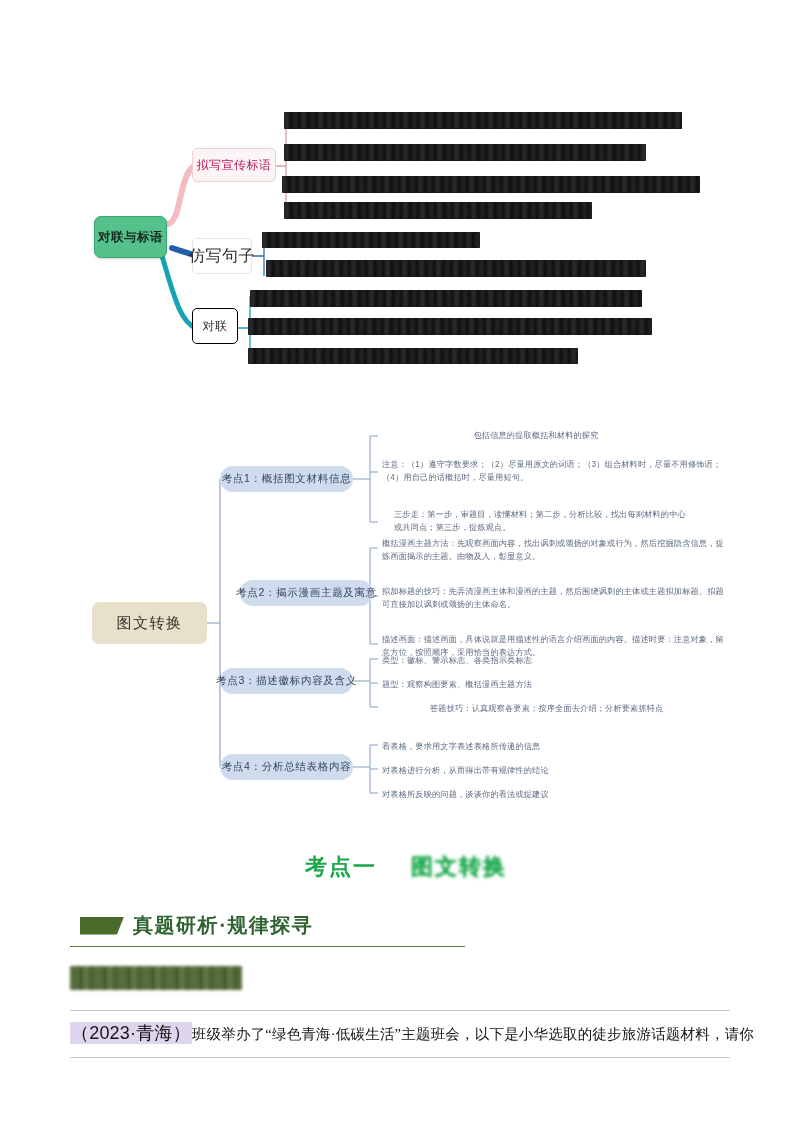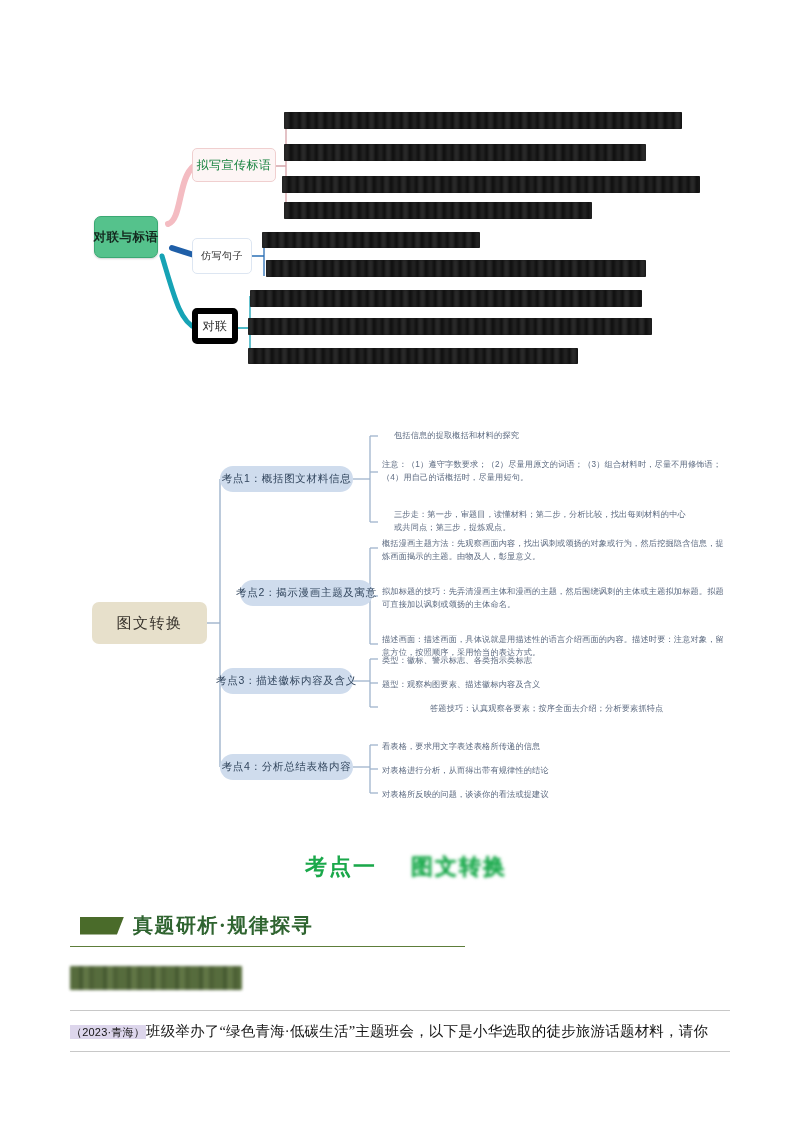--- a/index.html
+++ b/index.html
@@ -55,7 +55,7 @@
     background: #fdf5f5;
     border: 1px solid #f0cfcf;
     border-radius: 5px;
-    color: #15803d;
+    color: #be185d;
     font-size: 12px;
   }
   .mm-n2 {

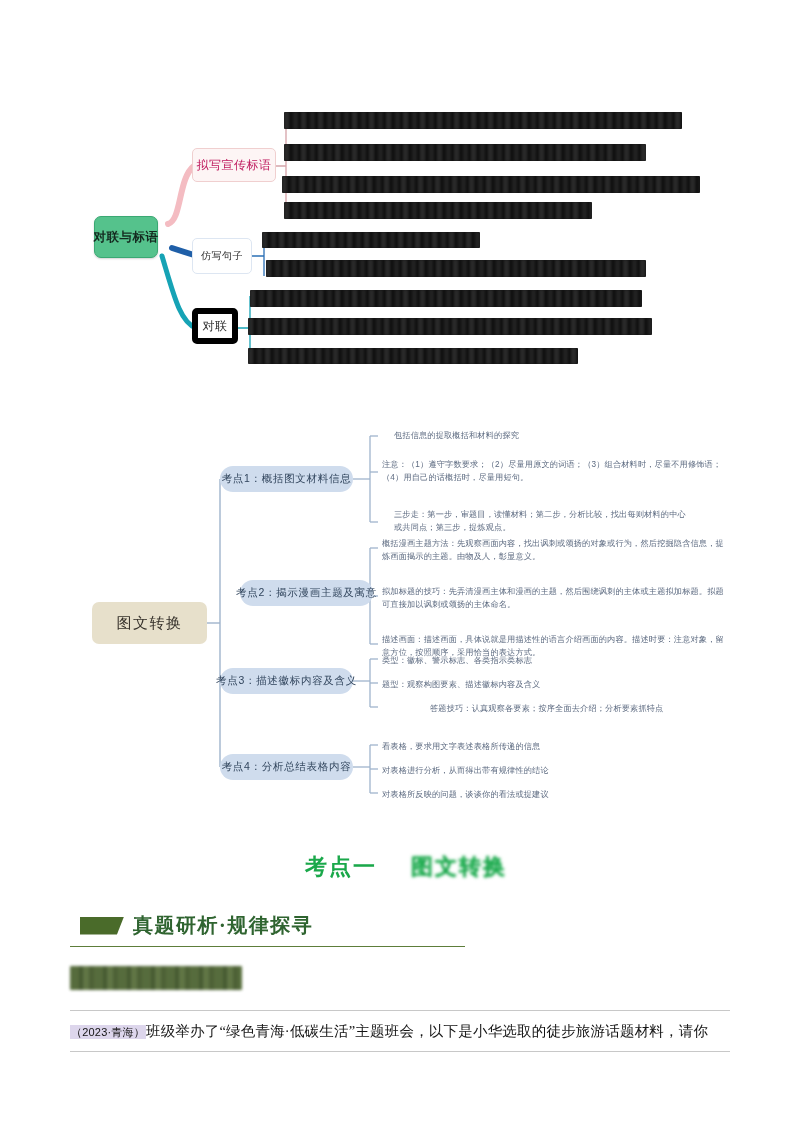--- a/index.html
+++ b/index.html
@@ -40,7 +40,7 @@
   }
   .mm-root-green {
     left: 24px; top: 116px;
-    width: 64px; height: 42px;
+    width: 73px; height: 42px;
     background: #55c28c;
     border: 1px solid #3aa873;
     border-radius: 7px;

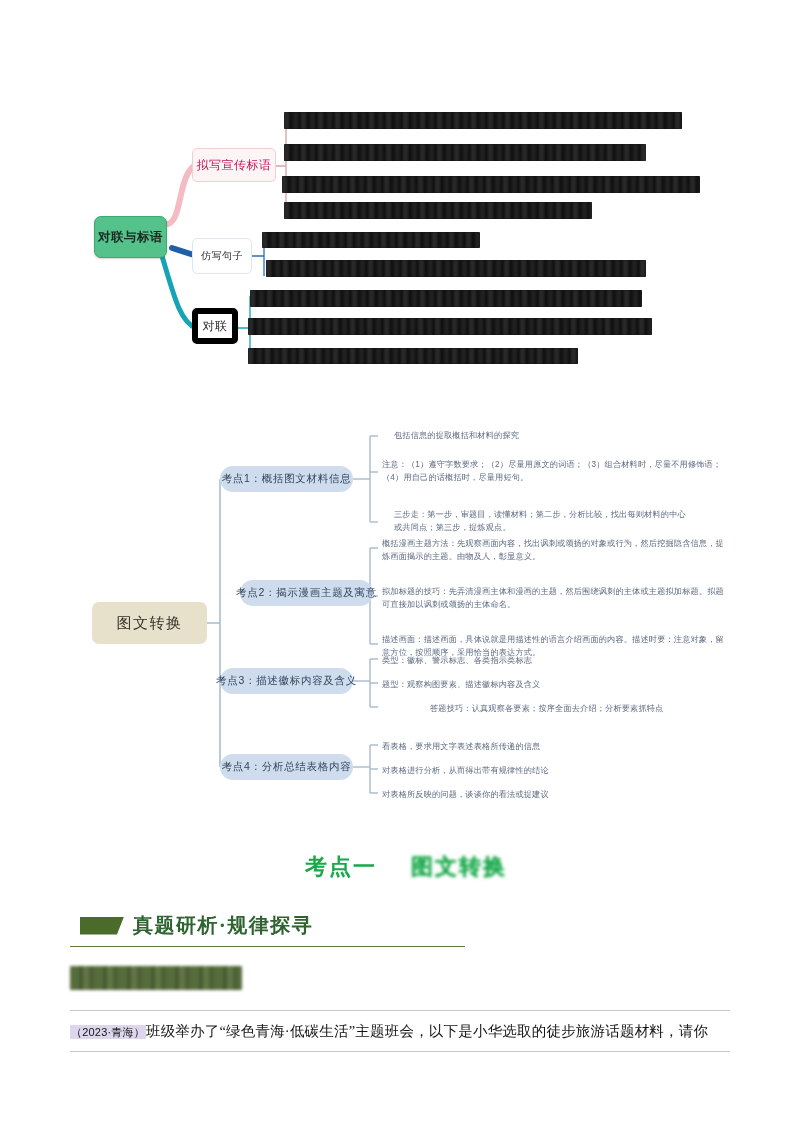--- a/index.html
+++ b/index.html
@@ -65,7 +65,7 @@
     border: 1px solid #dde6f2;
     border-radius: 5px;
     color: #2b2b2b;
-    font-size: 10px;
+    font-size: 16px;
   }
   .mm-n3 {
     left: 122px; top: 208px;

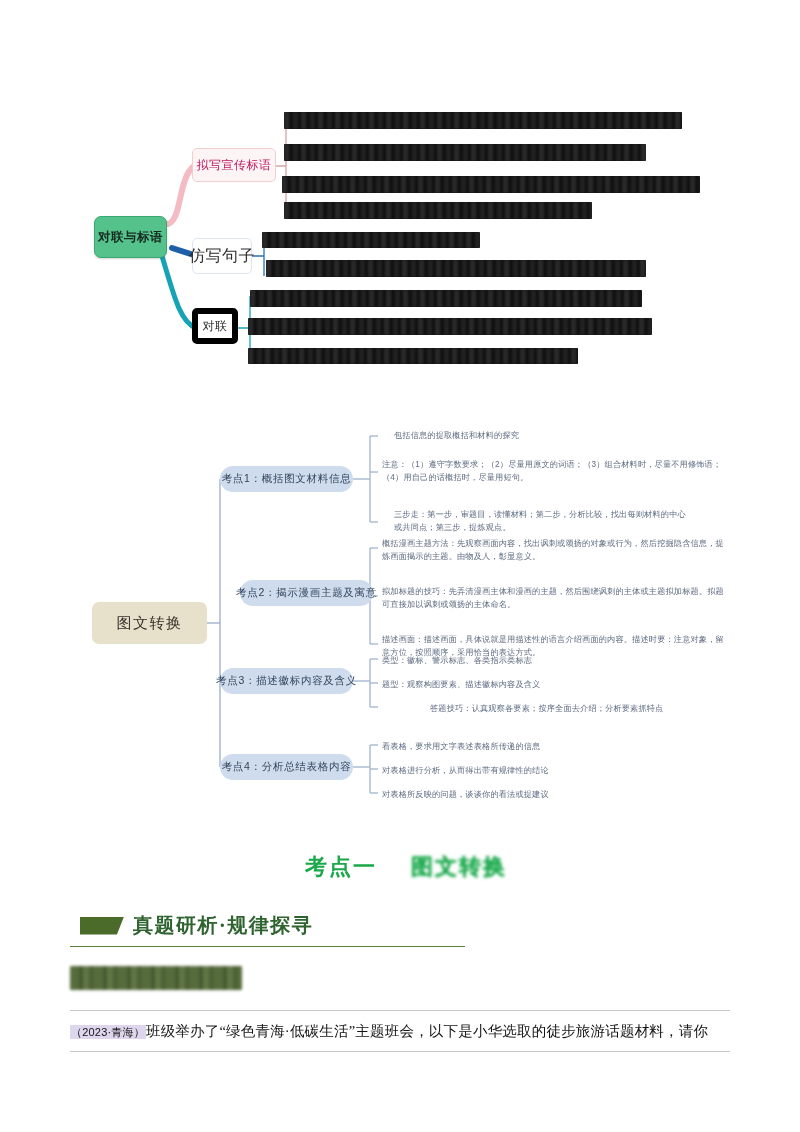--- a/index.html
+++ b/index.html
@@ -71,7 +71,7 @@
     left: 122px; top: 208px;
     width: 46px; height: 36px;
     background: #ffffff;
-    border: 6px solid #000000;
+    border: 1px solid #000000;
     border-radius: 5px;
     color: #2b2b2b;
     font-size: 12px;

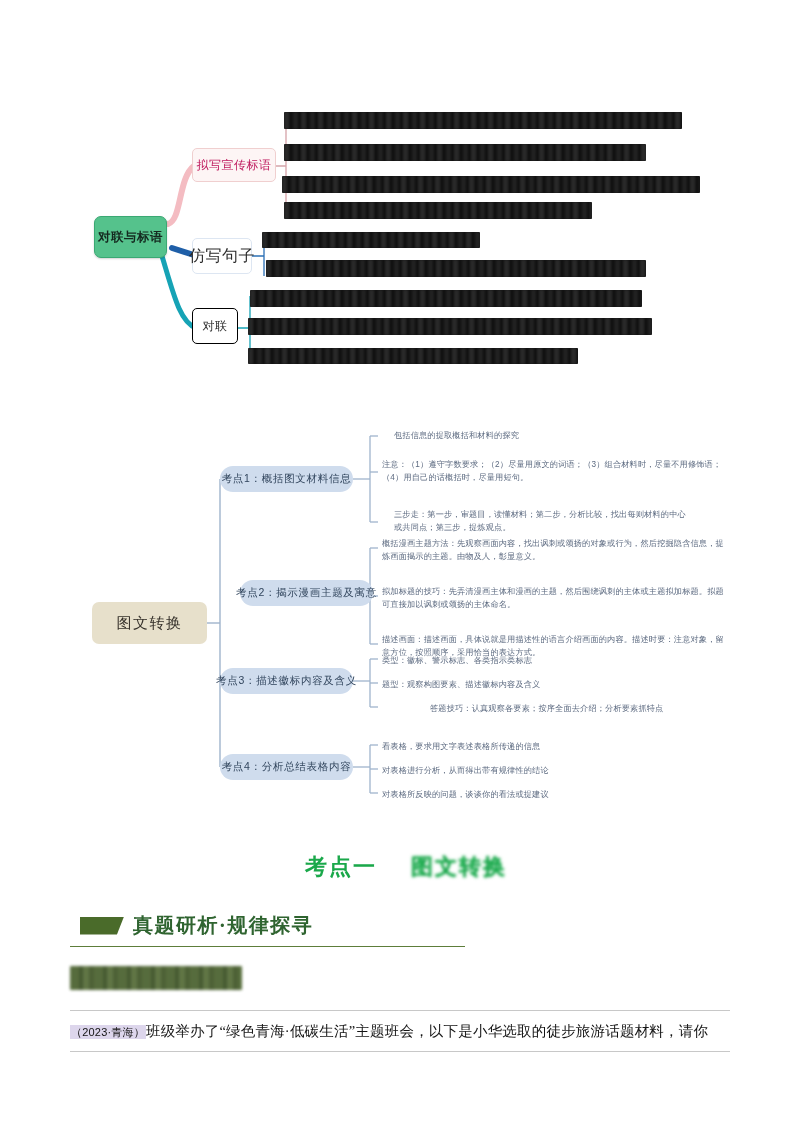--- a/index.html
+++ b/index.html
@@ -329,7 +329,7 @@
   <div class="kp-node n3 nosel">考点3：描述徽标内容及含义</div>
   <div class="kp-node n4 nosel">考点4：分析总结表格内容</div>
 
-  <div class="kp-detail" style="left:324px; top:17px;  width:336px;">包括信息的提取概括和材料的探究</div>
+  <div class="kp-detail" style="left:298px; top:17px;  width:336px;text-align:center;">包括信息的提取概括和材料的探究</div>
   <div class="kp-detail" style="left:312px; top:46px;  width:340px;">注意：（1）遵守字数要求；（2）尽量用原文的词语；（3）组合材料时，尽量不用修饰语；（4）用自己的话概括时，尽量用短句。</div>
   <div class="kp-detail" style="left:324px; top:96px;  width:300px;">三步走：第一步，审题目，读懂材料；第二步，分析比较，找出每则材料的中心或共同点；第三步，提炼观点。</div>
 

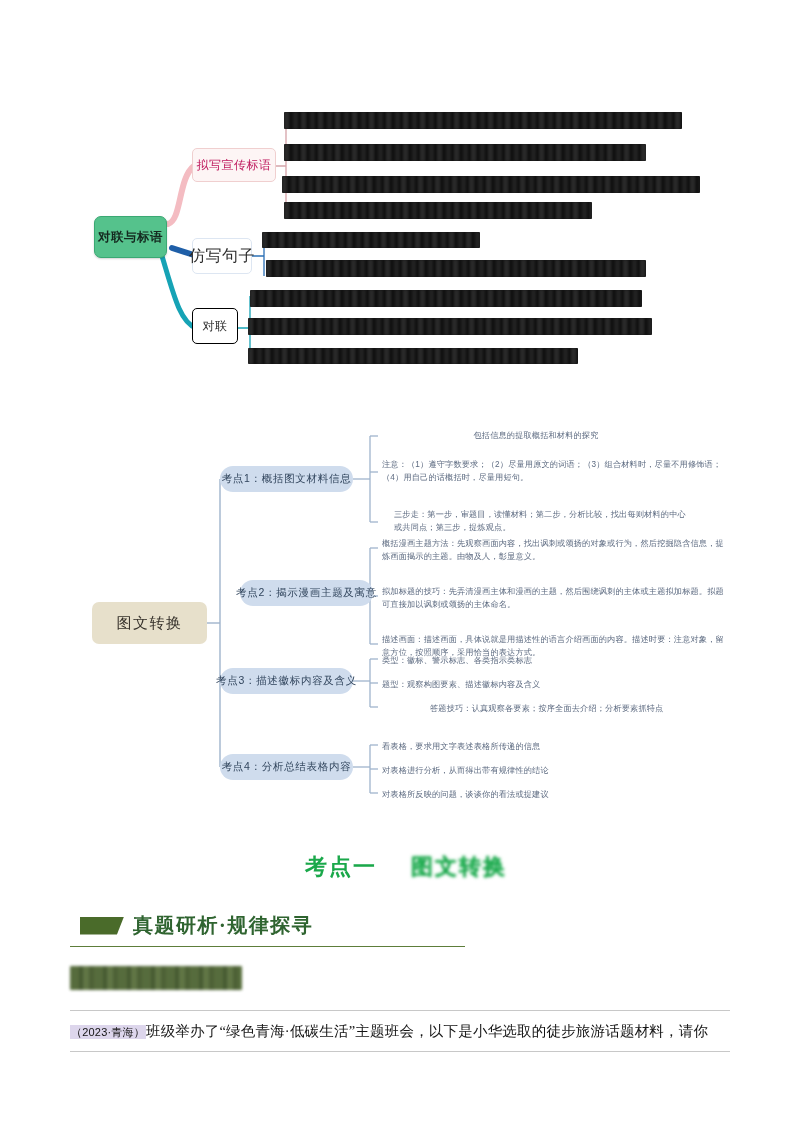--- a/index.html
+++ b/index.html
@@ -338,7 +338,7 @@
   <div class="kp-detail" style="left:312px; top:221px; width:342px;">描述画面：描述画面，具体说就是用描述性的语言介绍画面的内容。描述时要：注意对象，留意方位，按照顺序，采用恰当的表达方式。</div>
 
   <div class="kp-detail" style="left:312px; top:242px; width:330px;">类型：徽标、警示标志、各类指示类标志</div>
-  <div class="kp-detail" style="left:312px; top:266px; width:330px;">题型：观察构图要素、描述徽标内容及含义</div>
+  <div class="kp-detail" style="left:312px; top:266px; width:330px;">题型：观察构图要素、概括漫画主题方法</div>
   <div class="kp-detail" style="left:312px; top:290px; width:330px;margin-left:48px;">答题技巧：认真观察各要素；按序全面去介绍；分析要素抓特点</div>
 
   <div class="kp-detail" style="left:312px; top:328px; width:330px;">看表格，要求用文字表述表格所传递的信息</div>

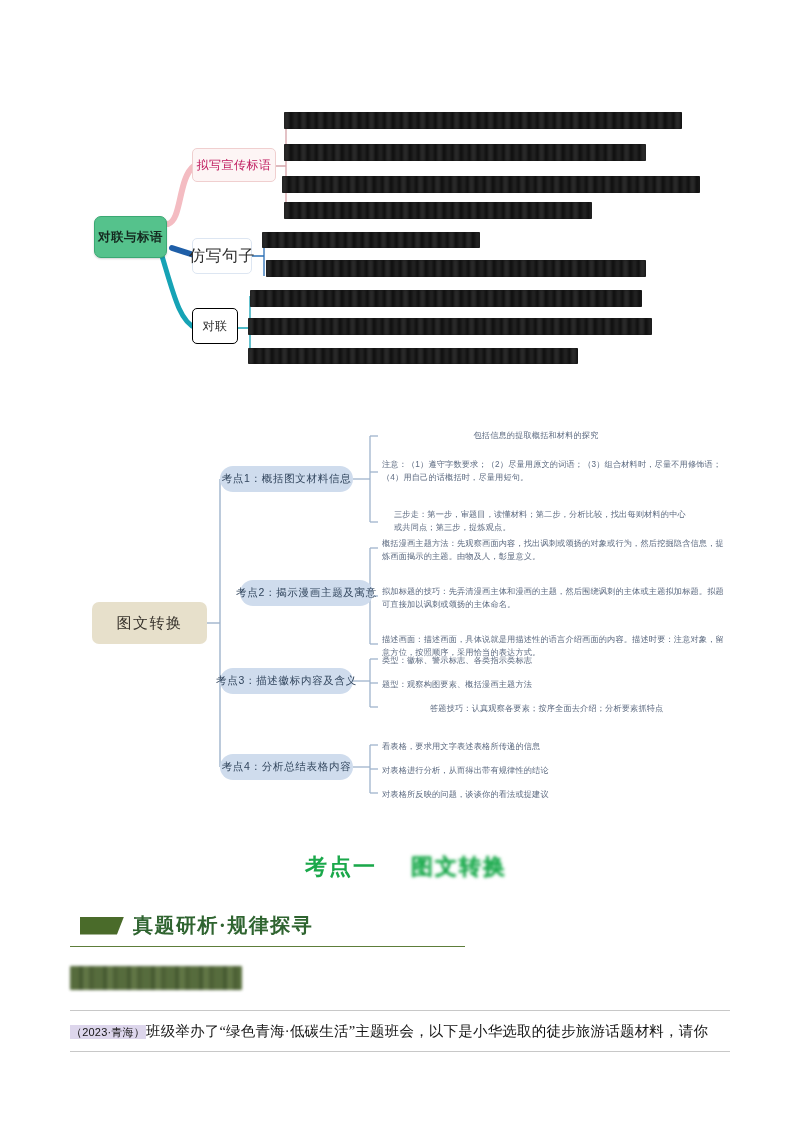--- a/index.html
+++ b/index.html
@@ -246,7 +246,7 @@
   .src-tag {
     background: #ddd6ec;
     padding: 1px 1px;
-    font-size: 11px;
+    font-size: 18px;
     font-family: "Liberation Sans", "DejaVu Sans", sans-serif;
   }
 </style>

